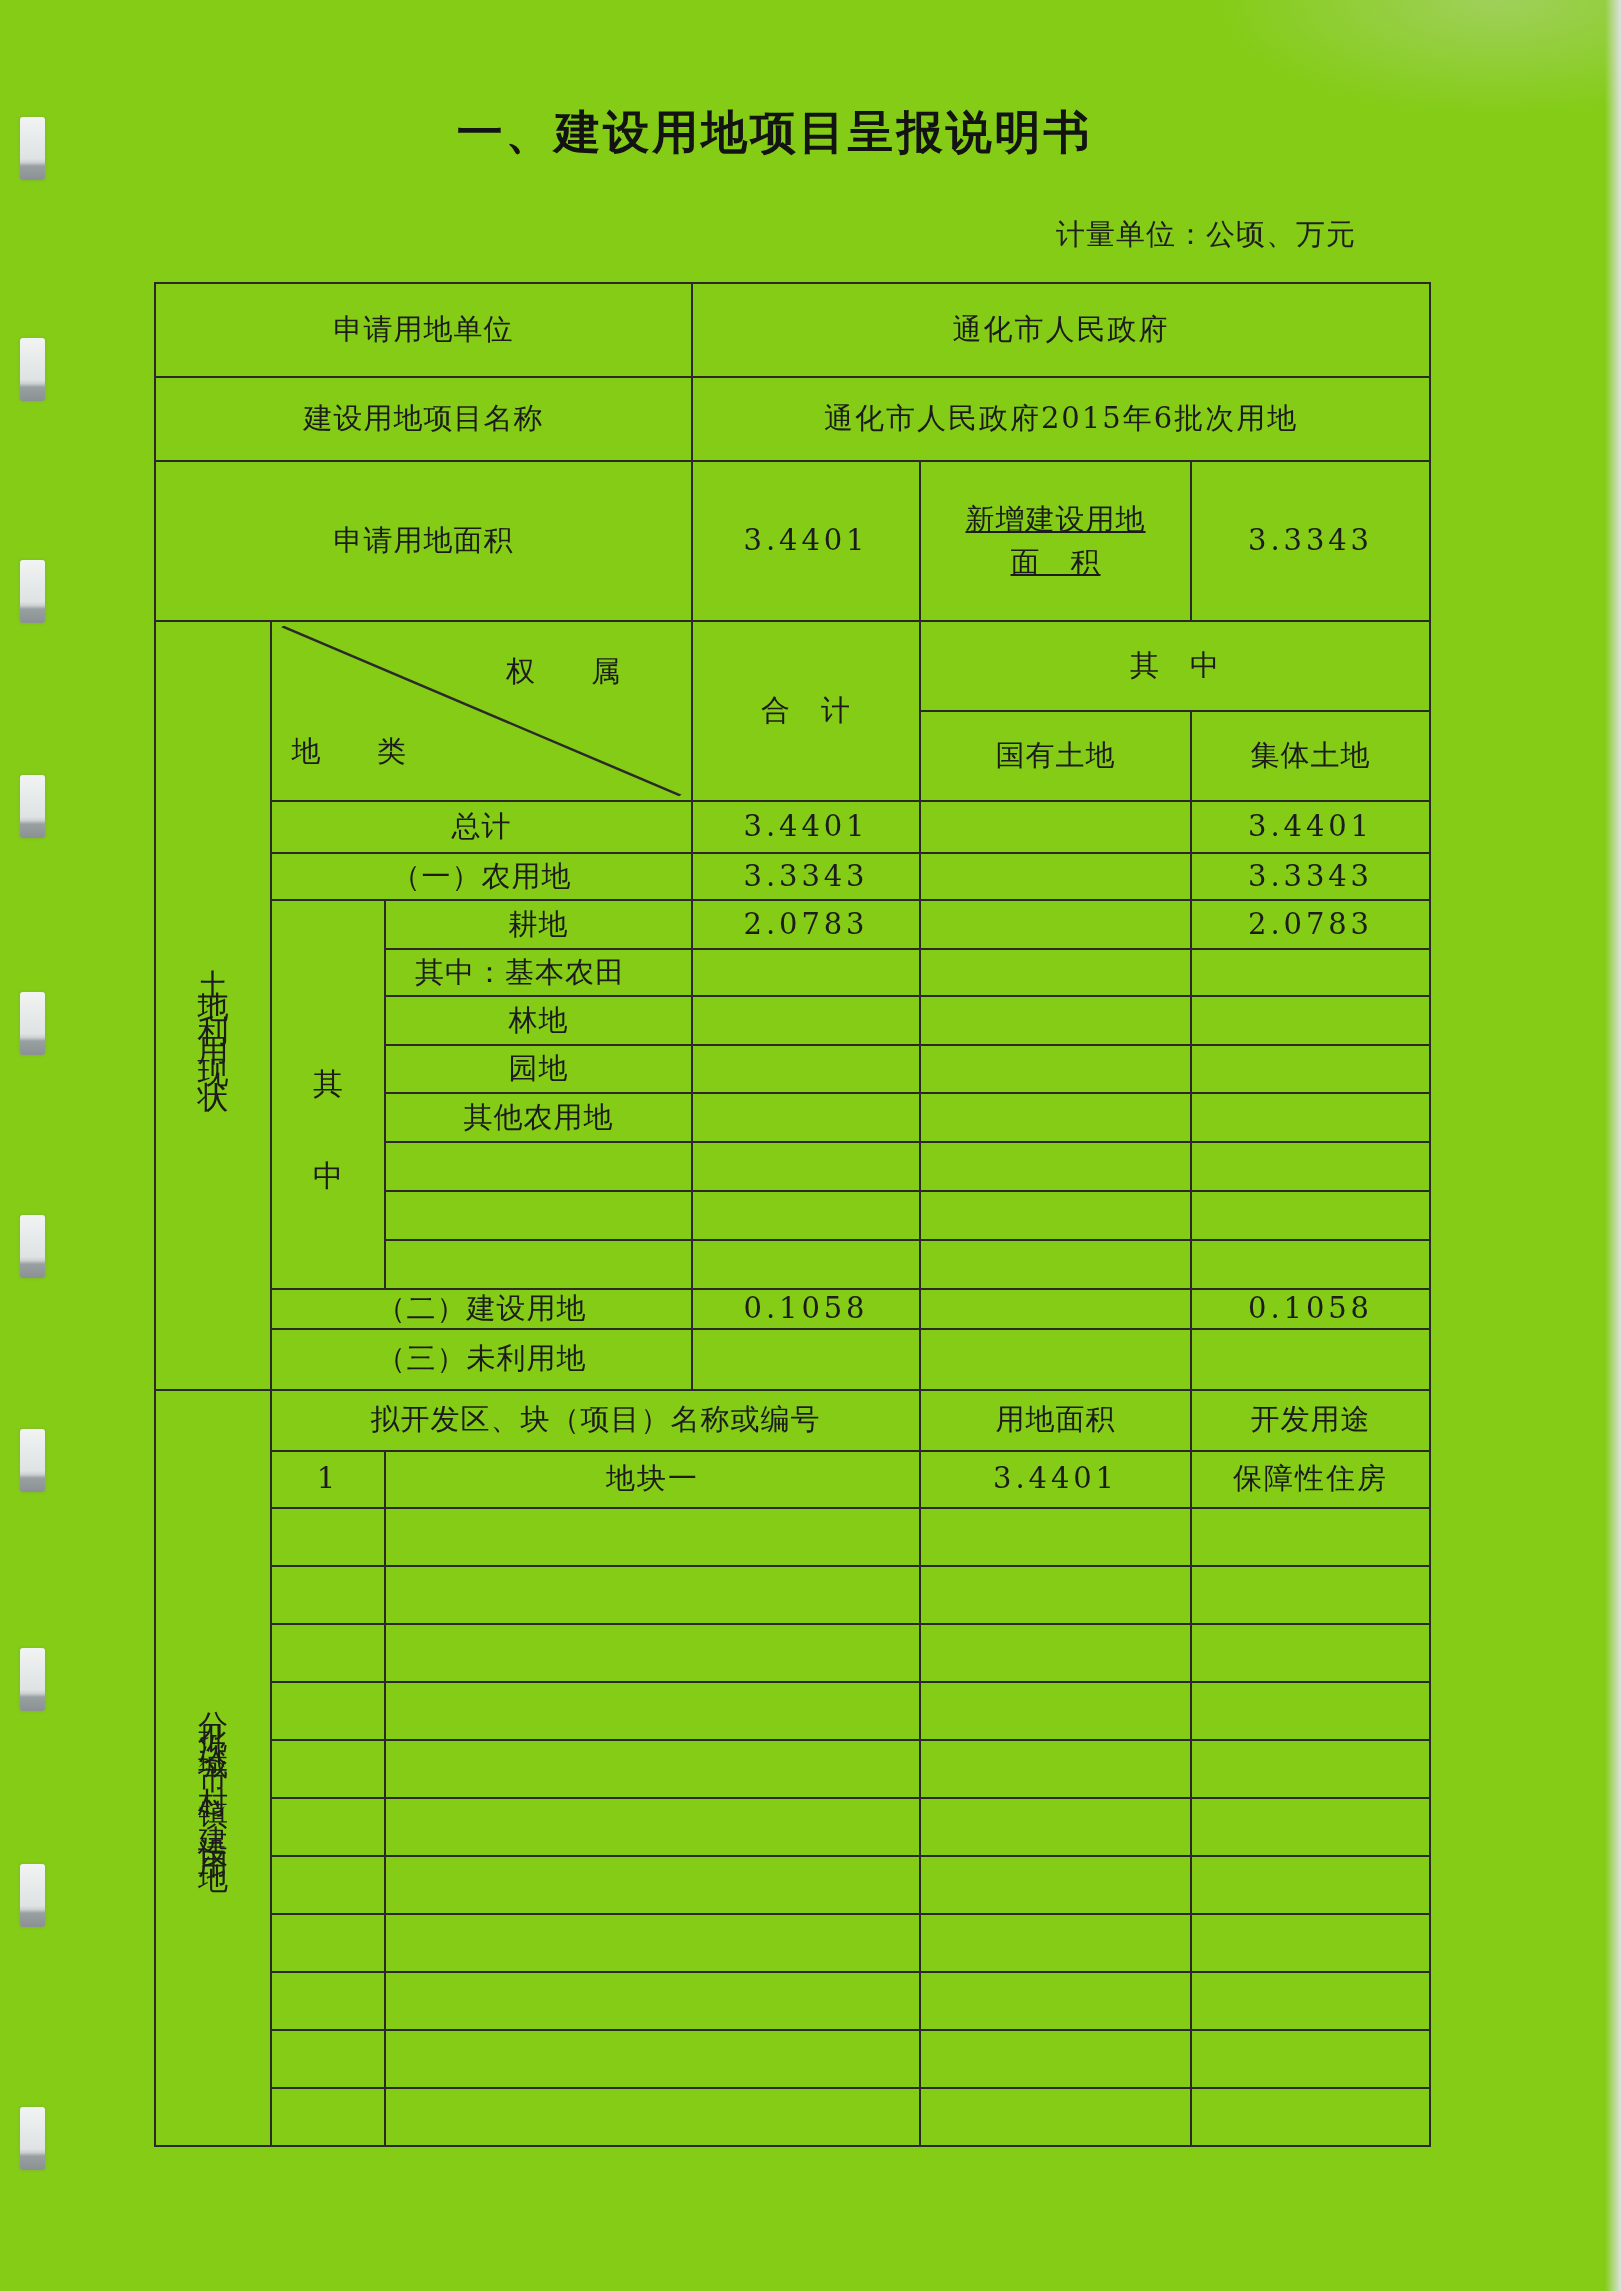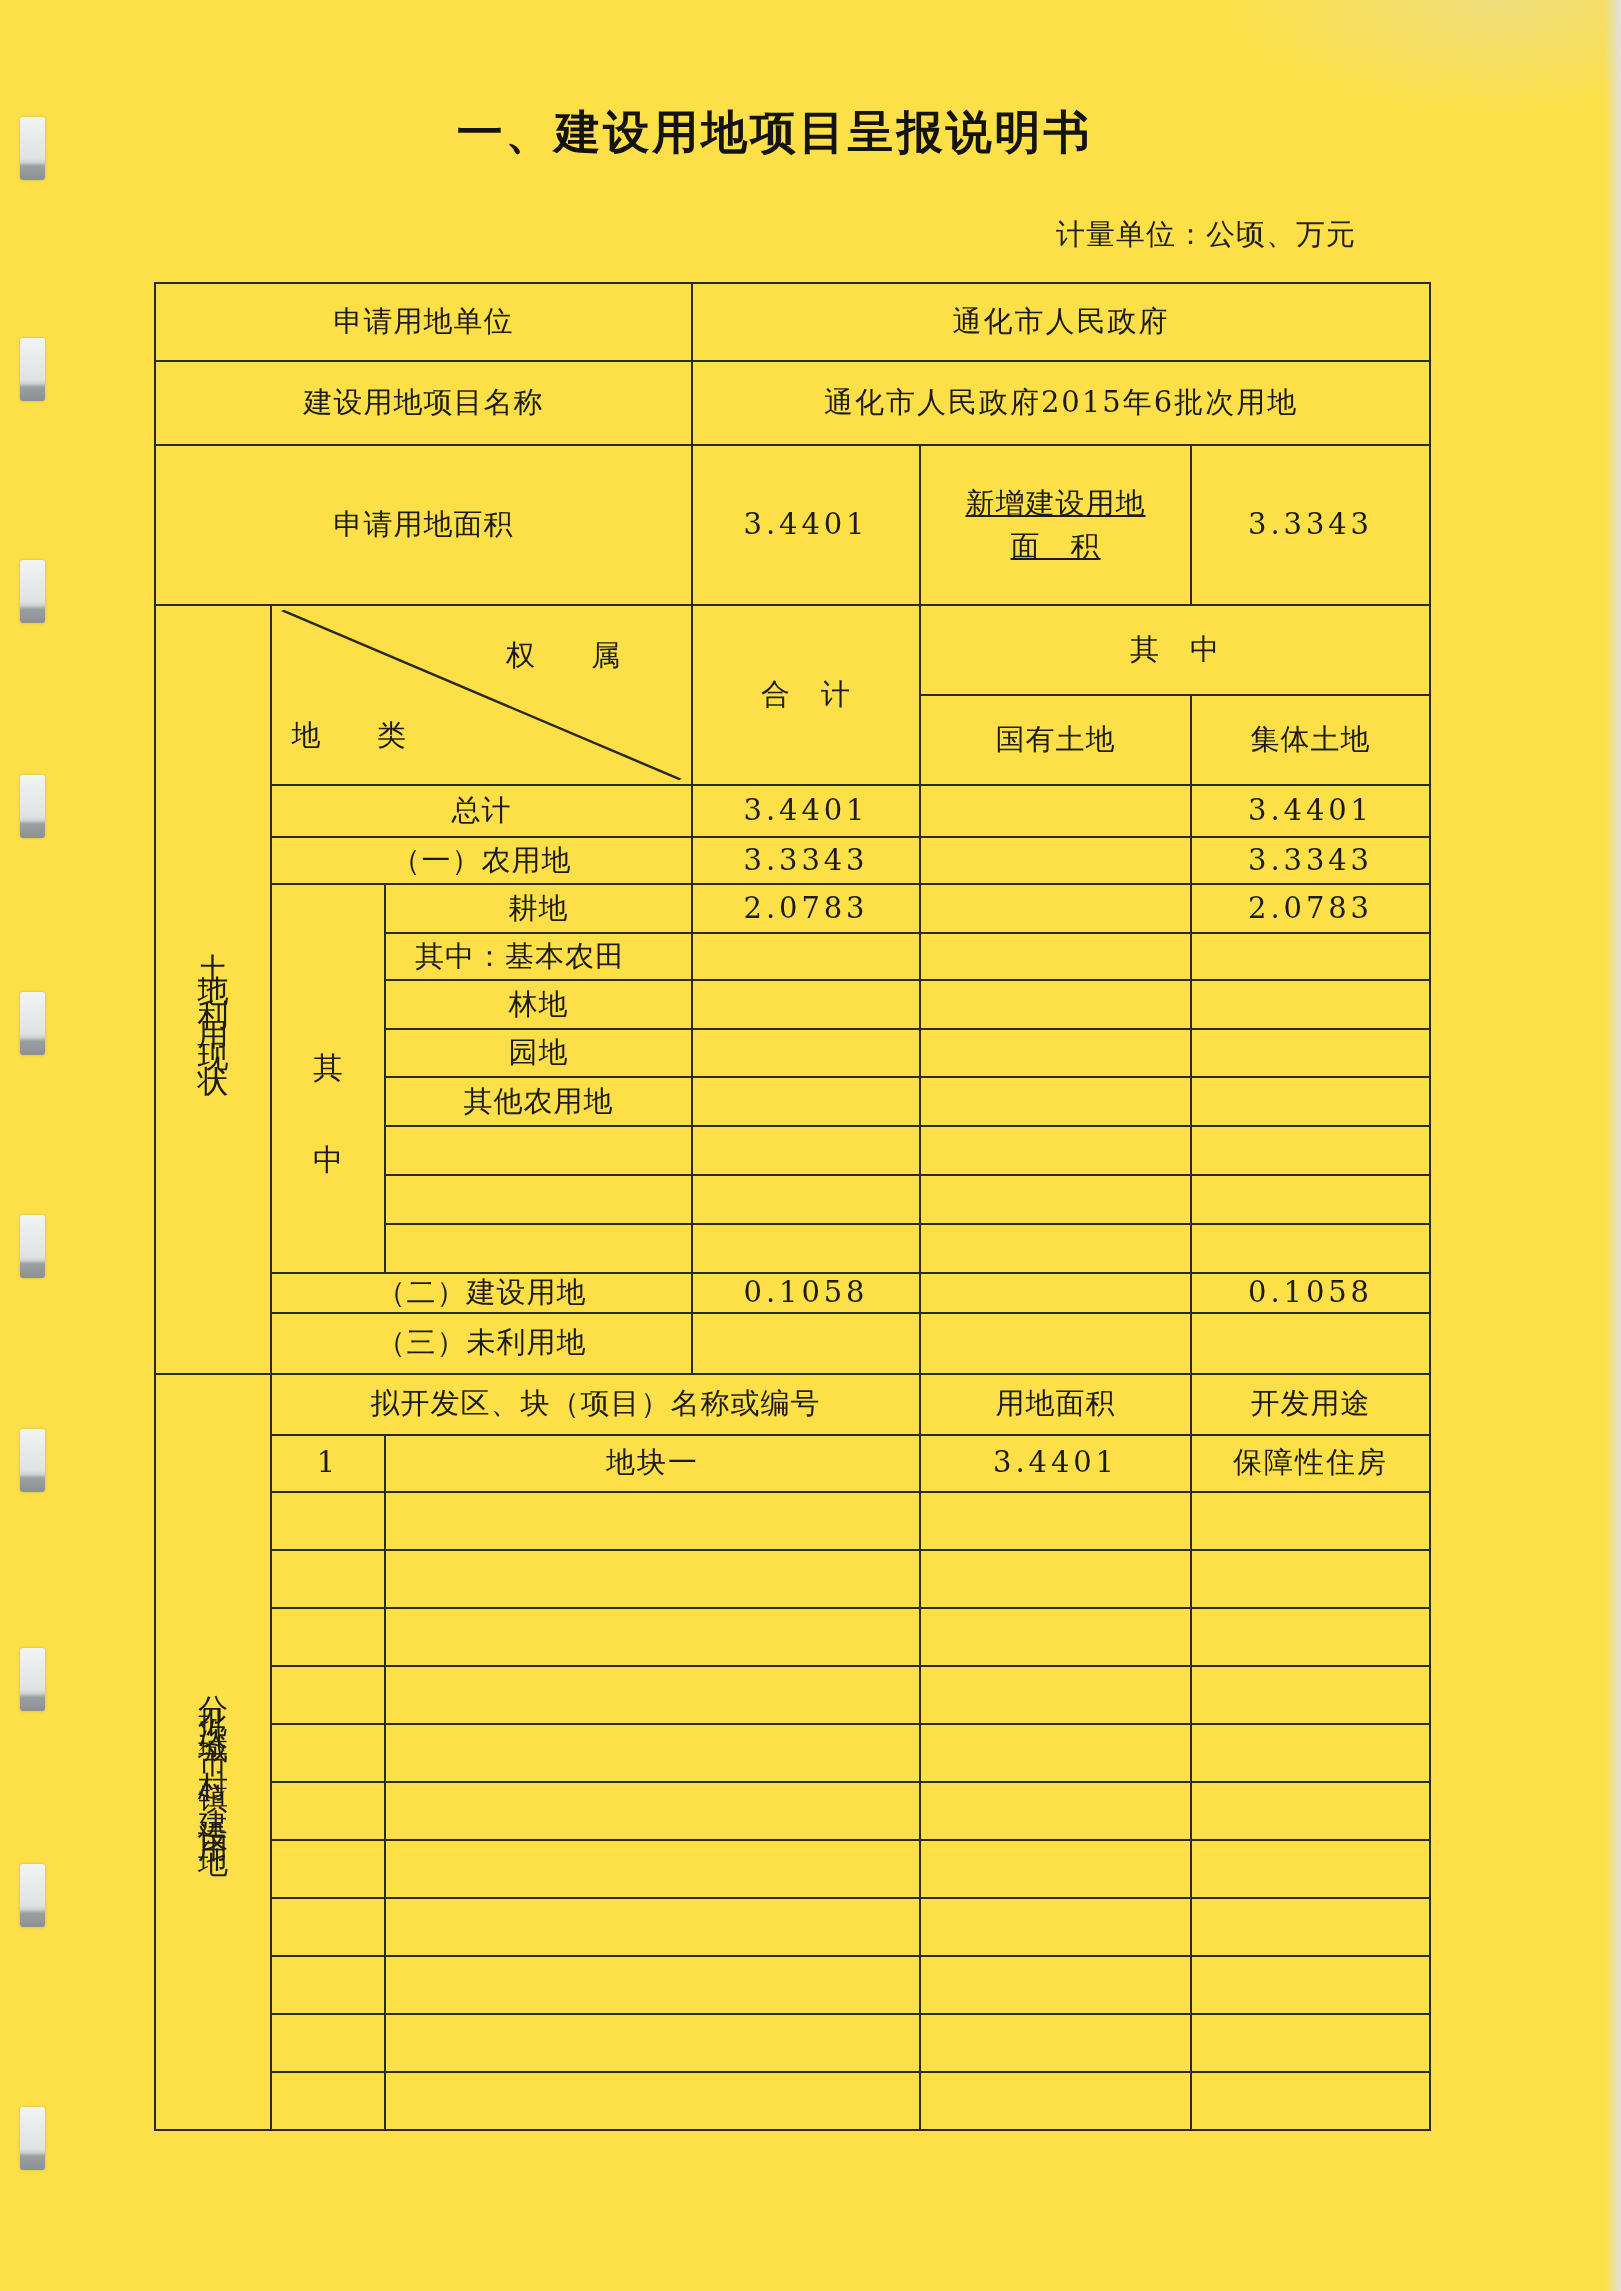--- a/index.html
+++ b/index.html
@@ -11,7 +11,7 @@
     position: relative;
     overflow: hidden;
   }
-  .page { position: absolute; inset: 0; background: #fde047; }
+  .page { position: absolute; inset: 0; background: #84cc16; }
 
   
   .edge-band {

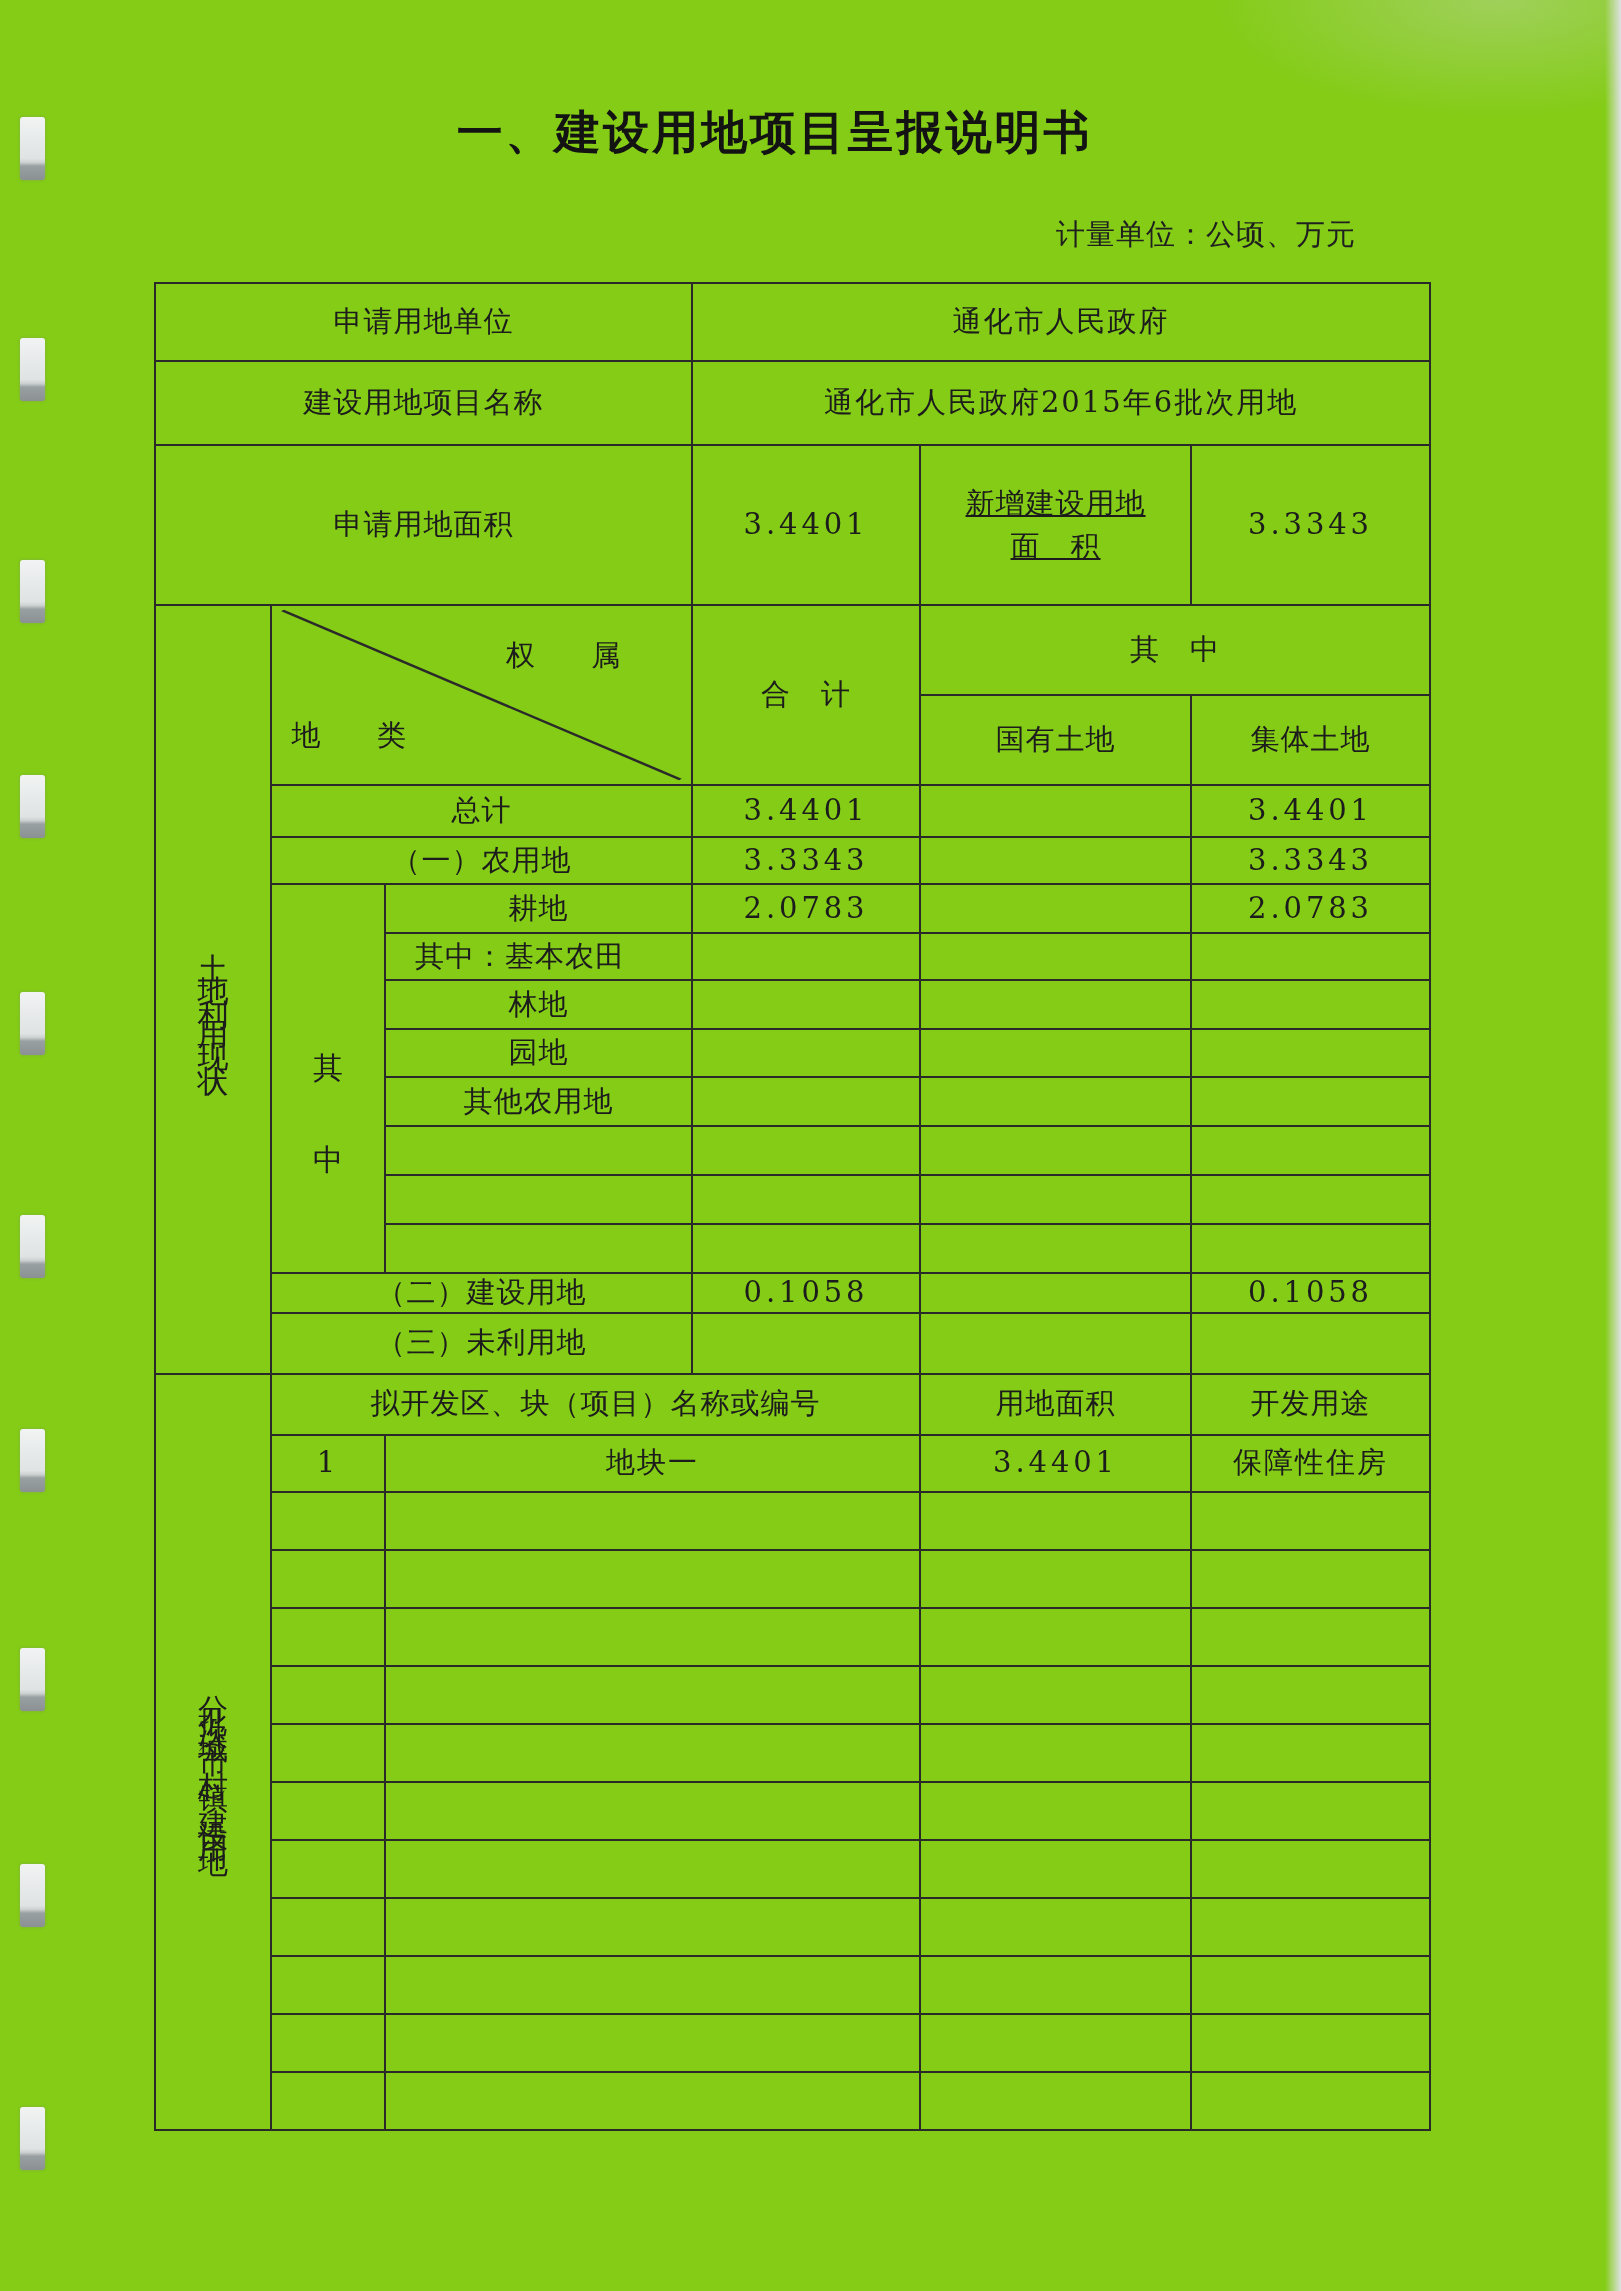--- a/index.html
+++ b/index.html
@@ -119,7 +119,7 @@
     </colgroup>
 
     <tbody>
-        <tr style="height:78px">
+        <tr style="height:94px">
       <td colspan="3" class="lbl">申请用地单位</td>
       <td colspan="3" class="val">通化市人民政府</td>
     </tr>

